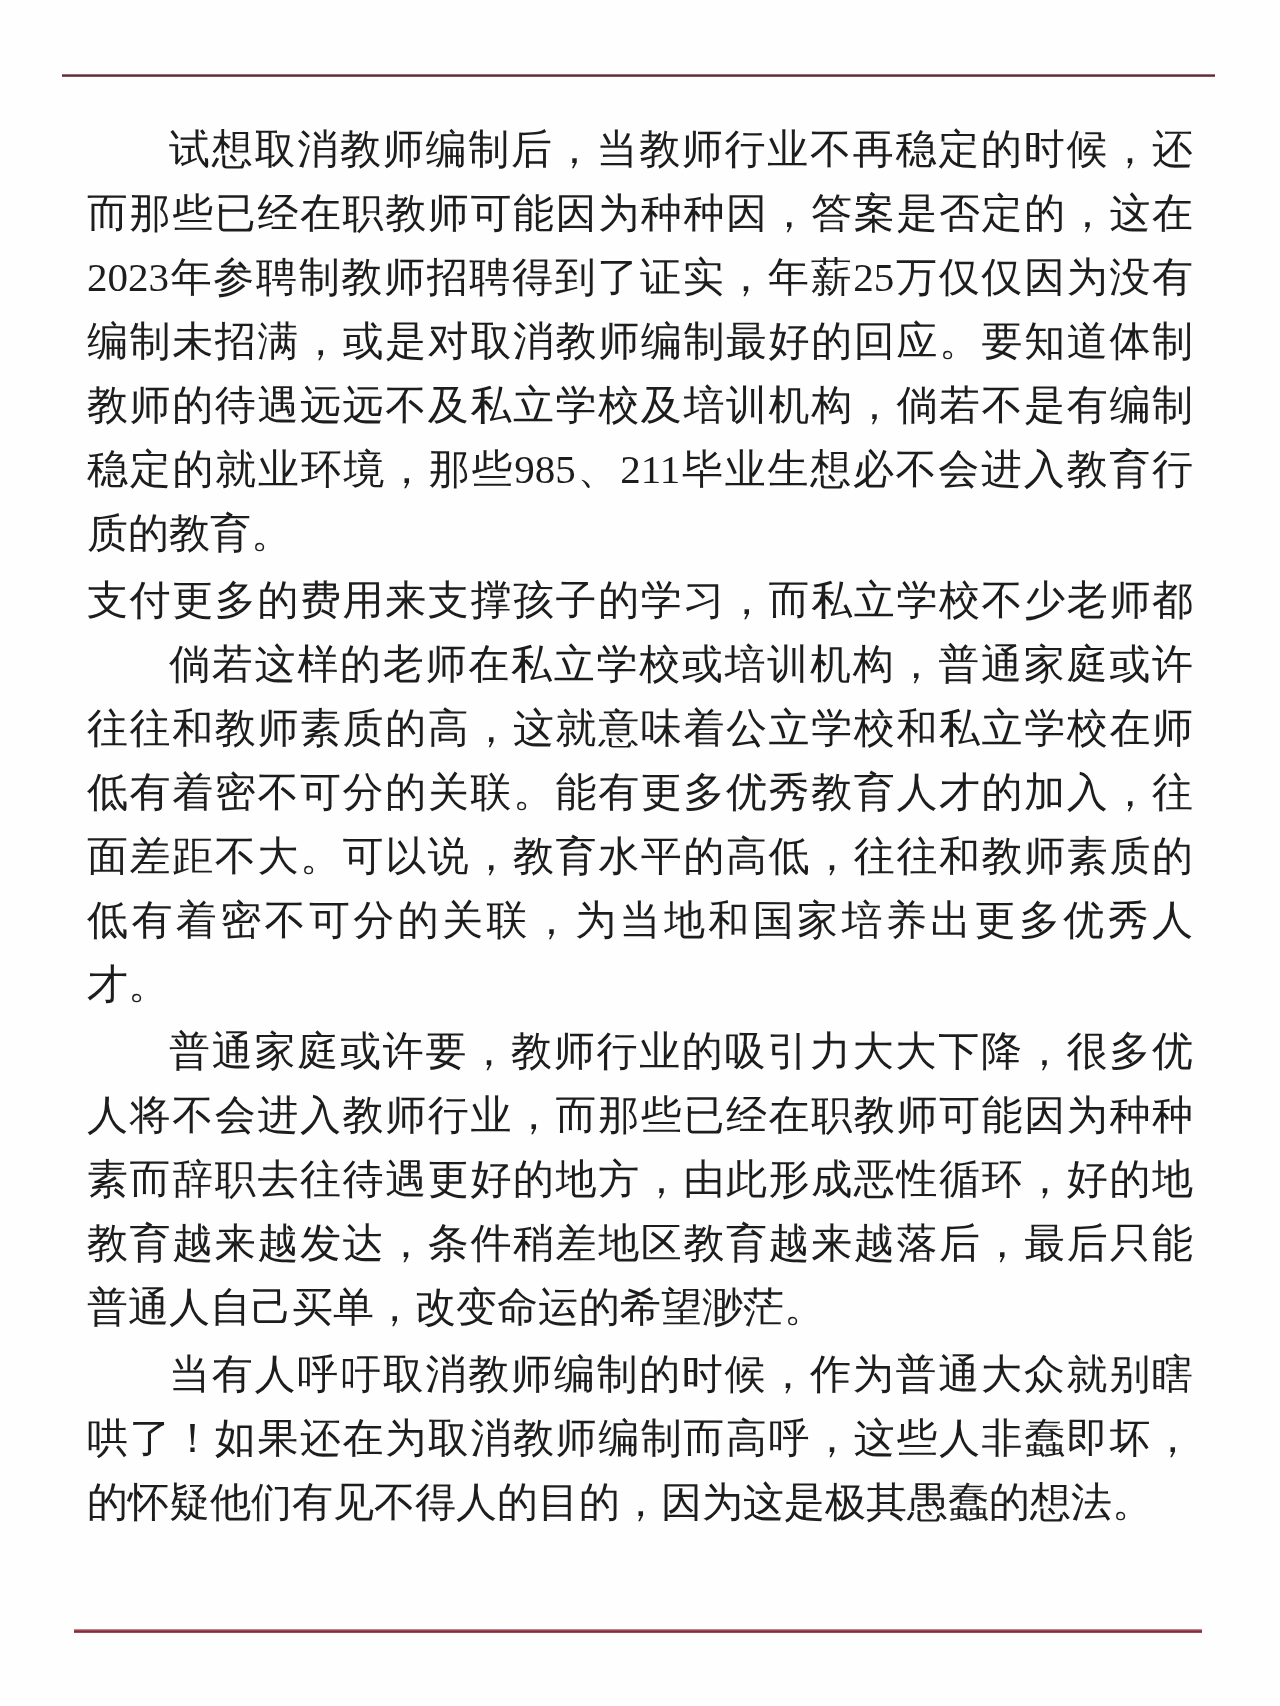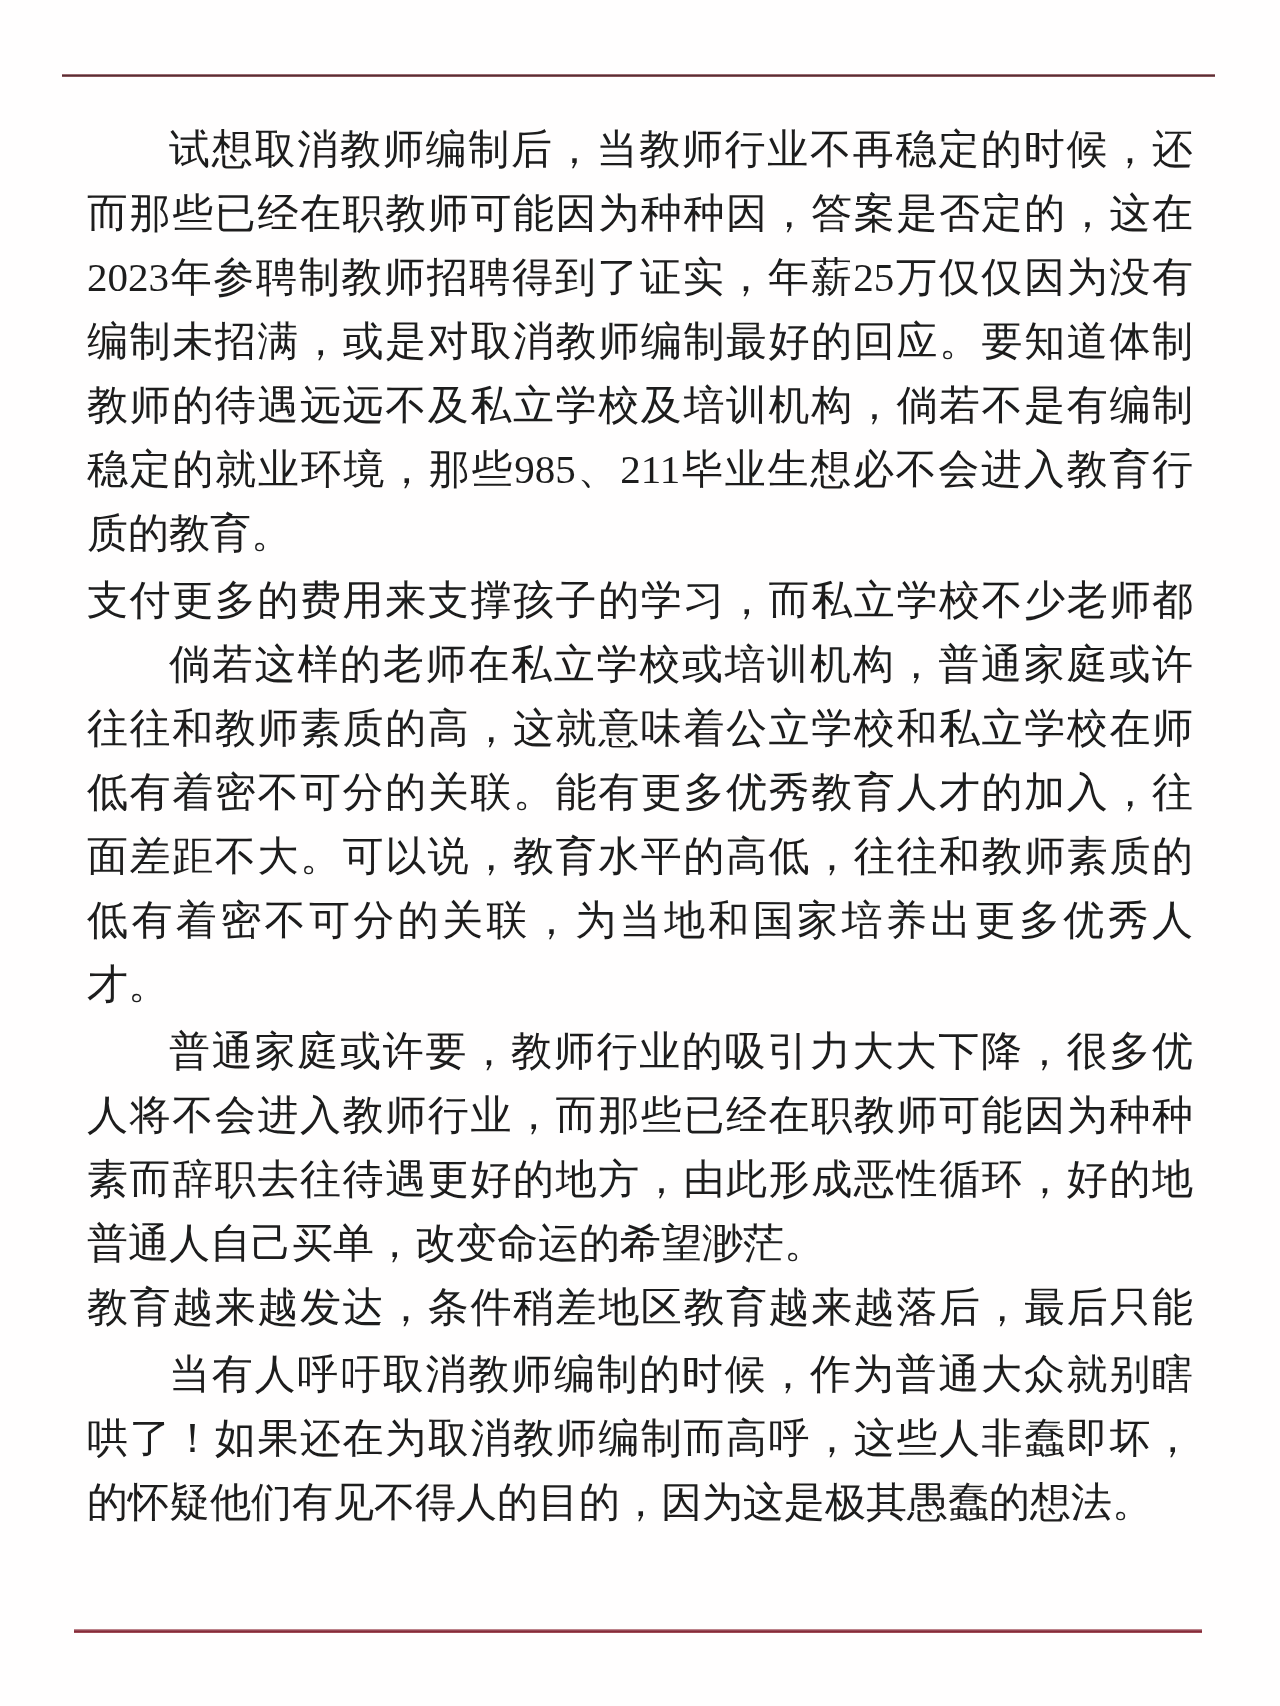--- a/index.html
+++ b/index.html
@@ -89,8 +89,8 @@
       <div class="line first fill">普通家庭或许要，教师行业的吸引力大大下降，很多优秀</div>
       <div class="line fill">人将不会进入教师行业，而那些已经在职教师可能因为种种因</div>
       <div class="line fill">素而辞职去往待遇更好的地方，由此形成恶性循环，好的地区</div>
+      <div class="line fill">教育越来越发达，条件稍差地区教育越来越落后，最后只能由</div>
       <div class="line">普通人自己买单，改变命运的希望渺茫。</div>
-      <div class="line fill">教育越来越发达，条件稍差地区教育越来越落后，最后只能由</div>
     </div>
 
     <div class="para">

